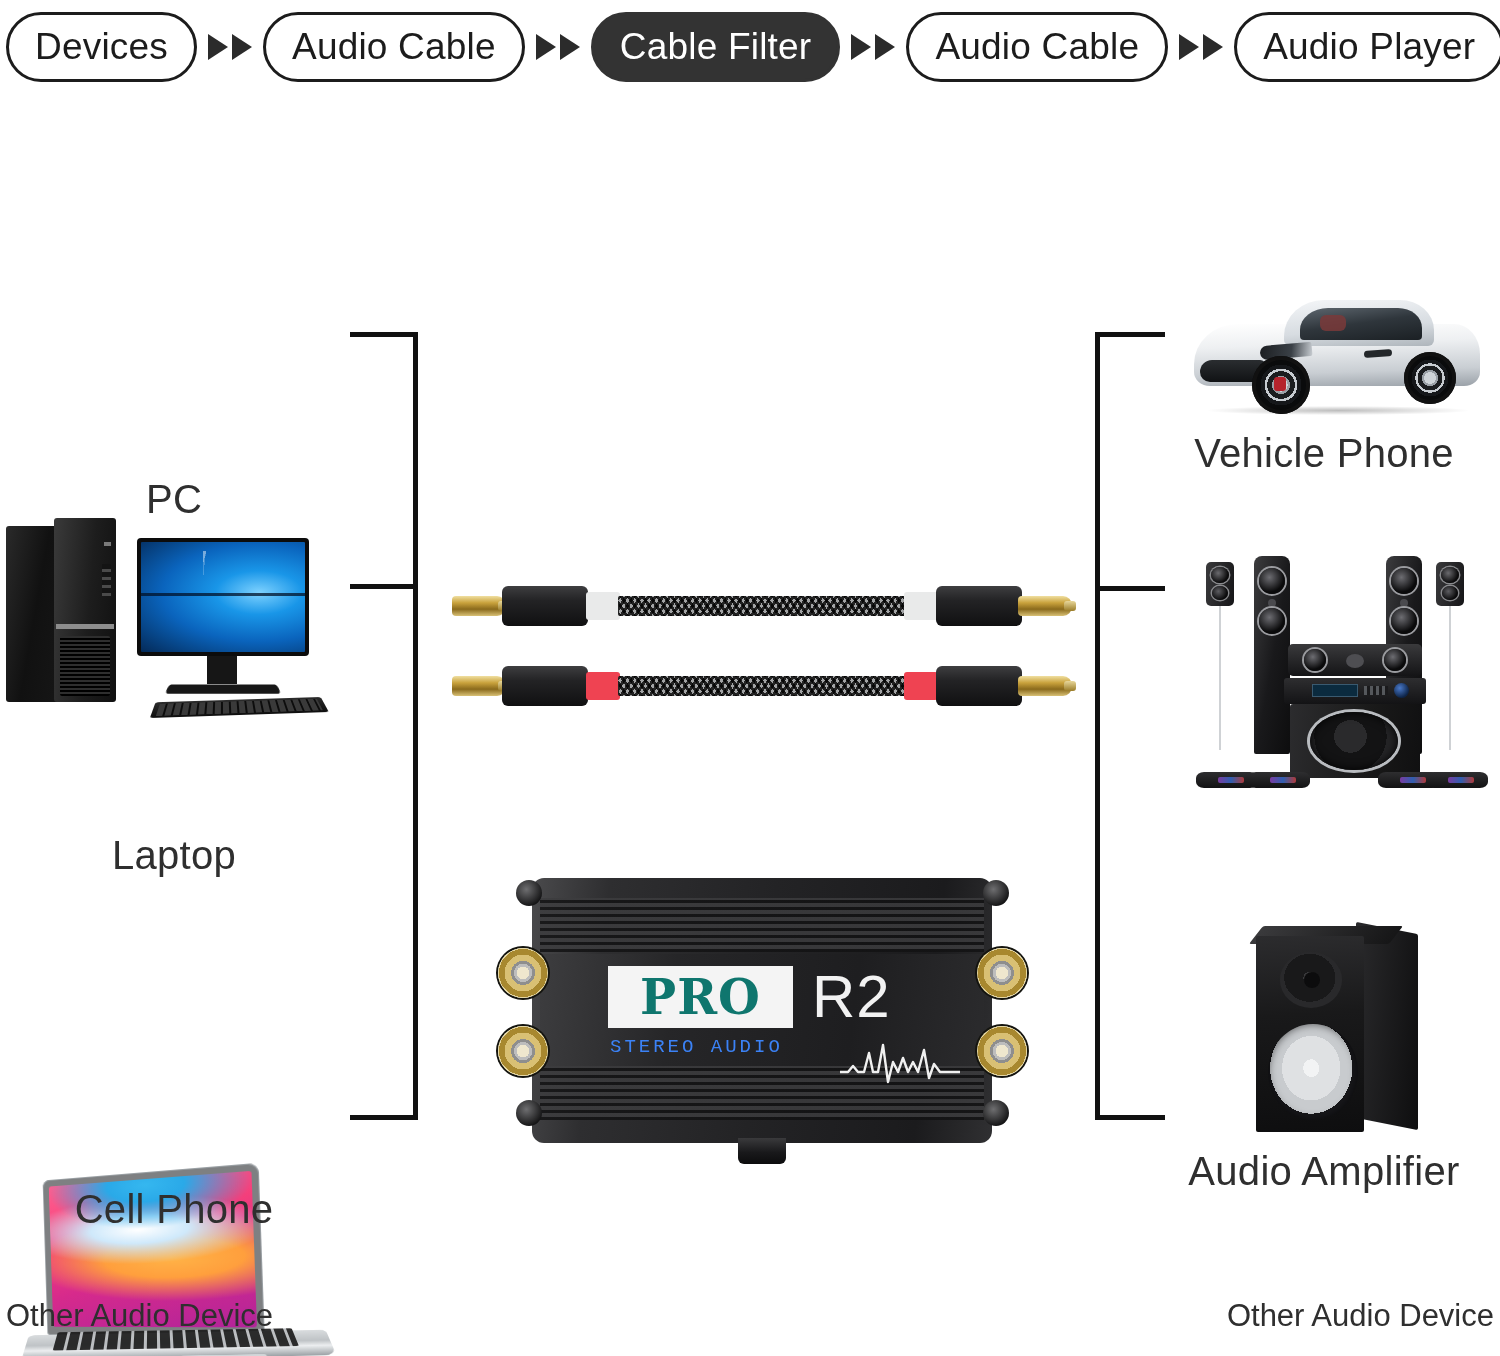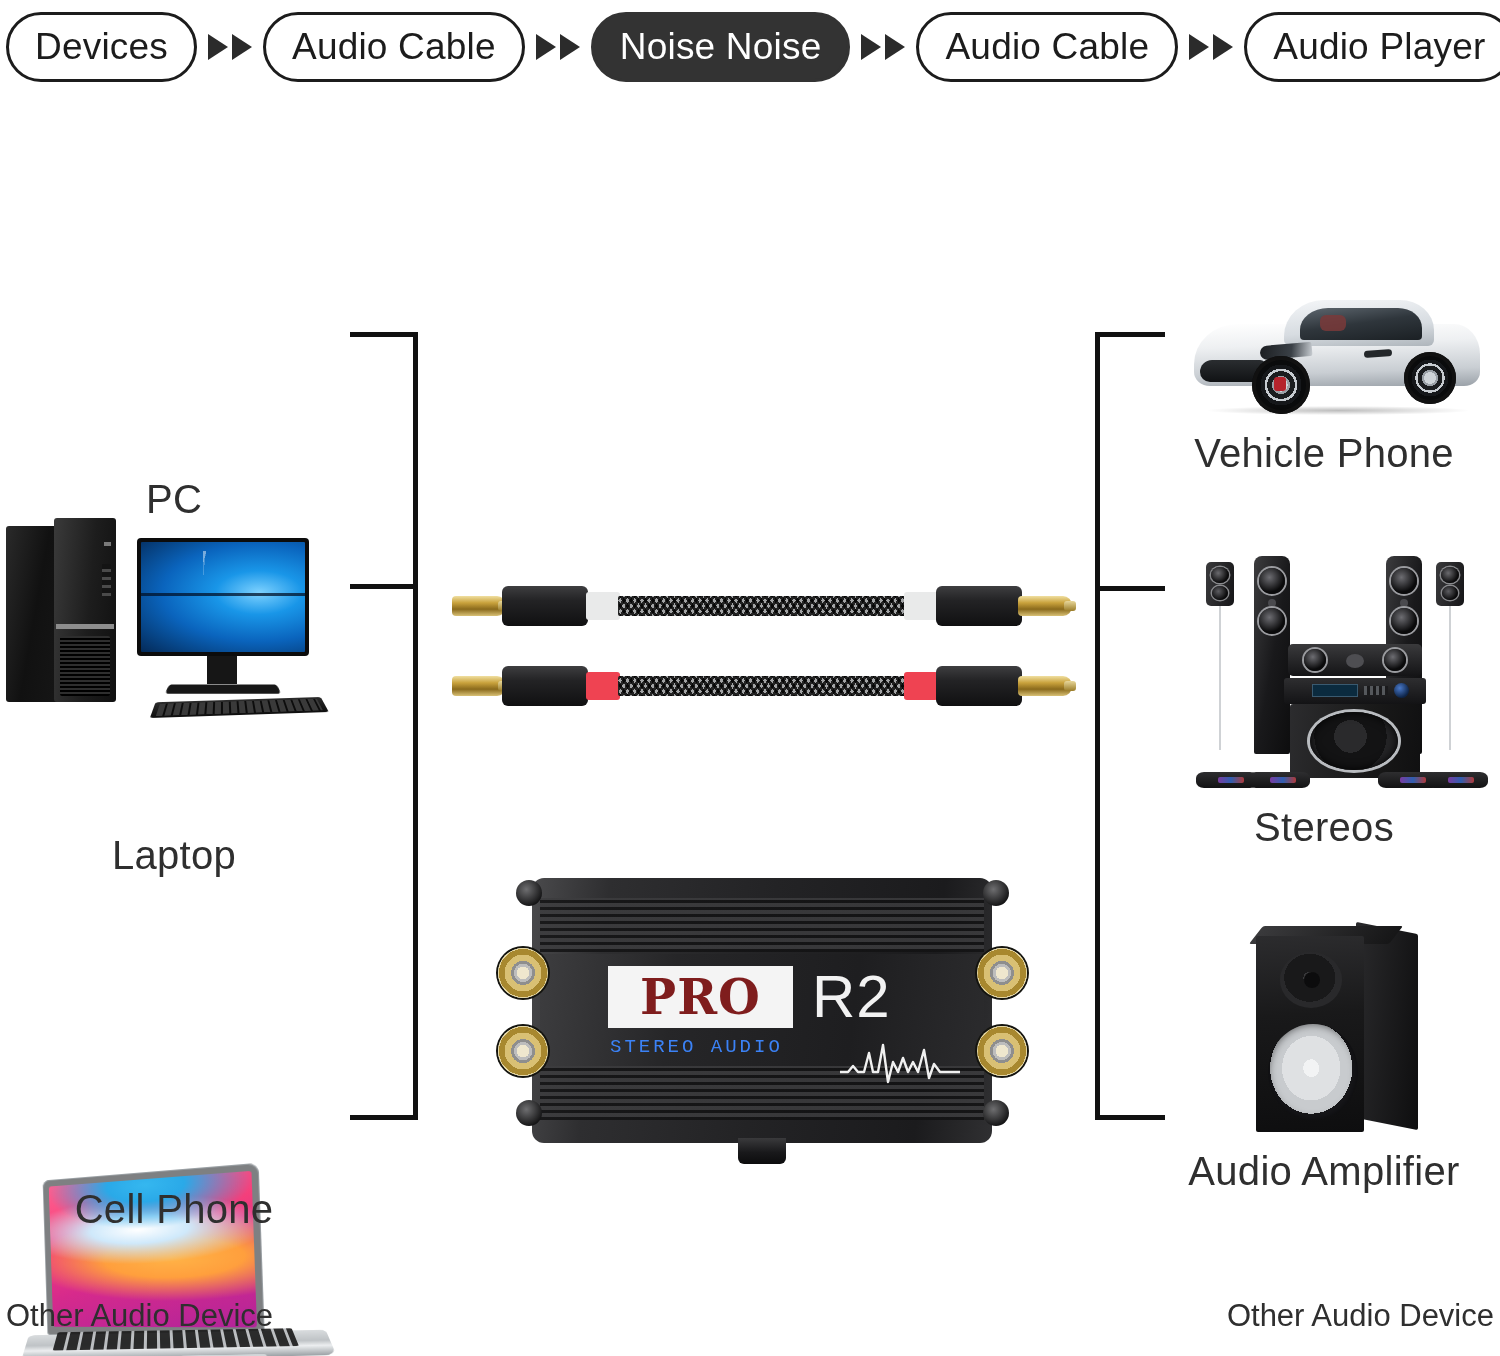--- a/index.html
+++ b/index.html
@@ -390,7 +390,7 @@
         <i class="tri"></i>
     </div>
     <div class="pill dark">
-      <span>Noise Noise</span>
+      <span>Cable Filter</span>
     </div>
     <div class="arrows">
       <i class="tri"></i>

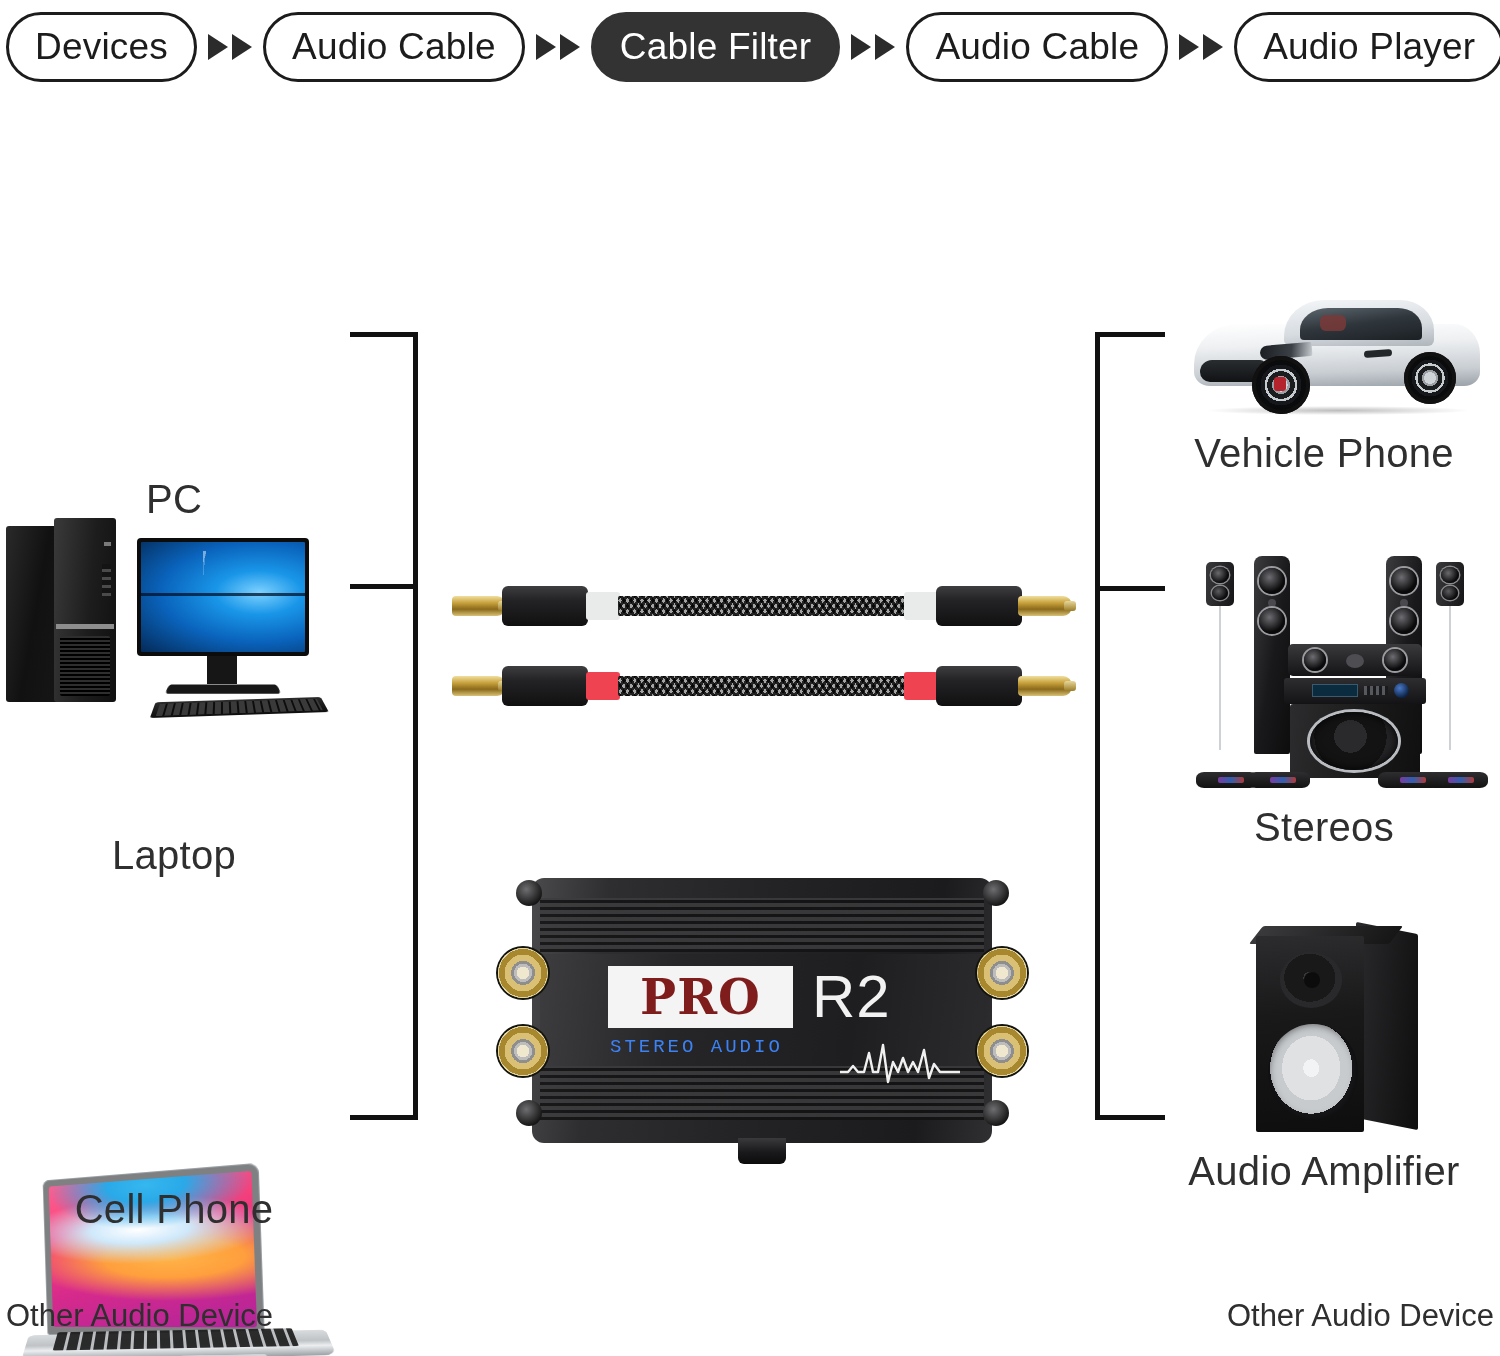--- a/index.html
+++ b/index.html
@@ -516,7 +516,6 @@
           <i></i>
         </div>
     </div>
-    <div class="cap" style="margin-top:250px;">Stereos</div>
   </div>
 
   <div class="dev" style="left:1150px; top:922px; width:348px;">

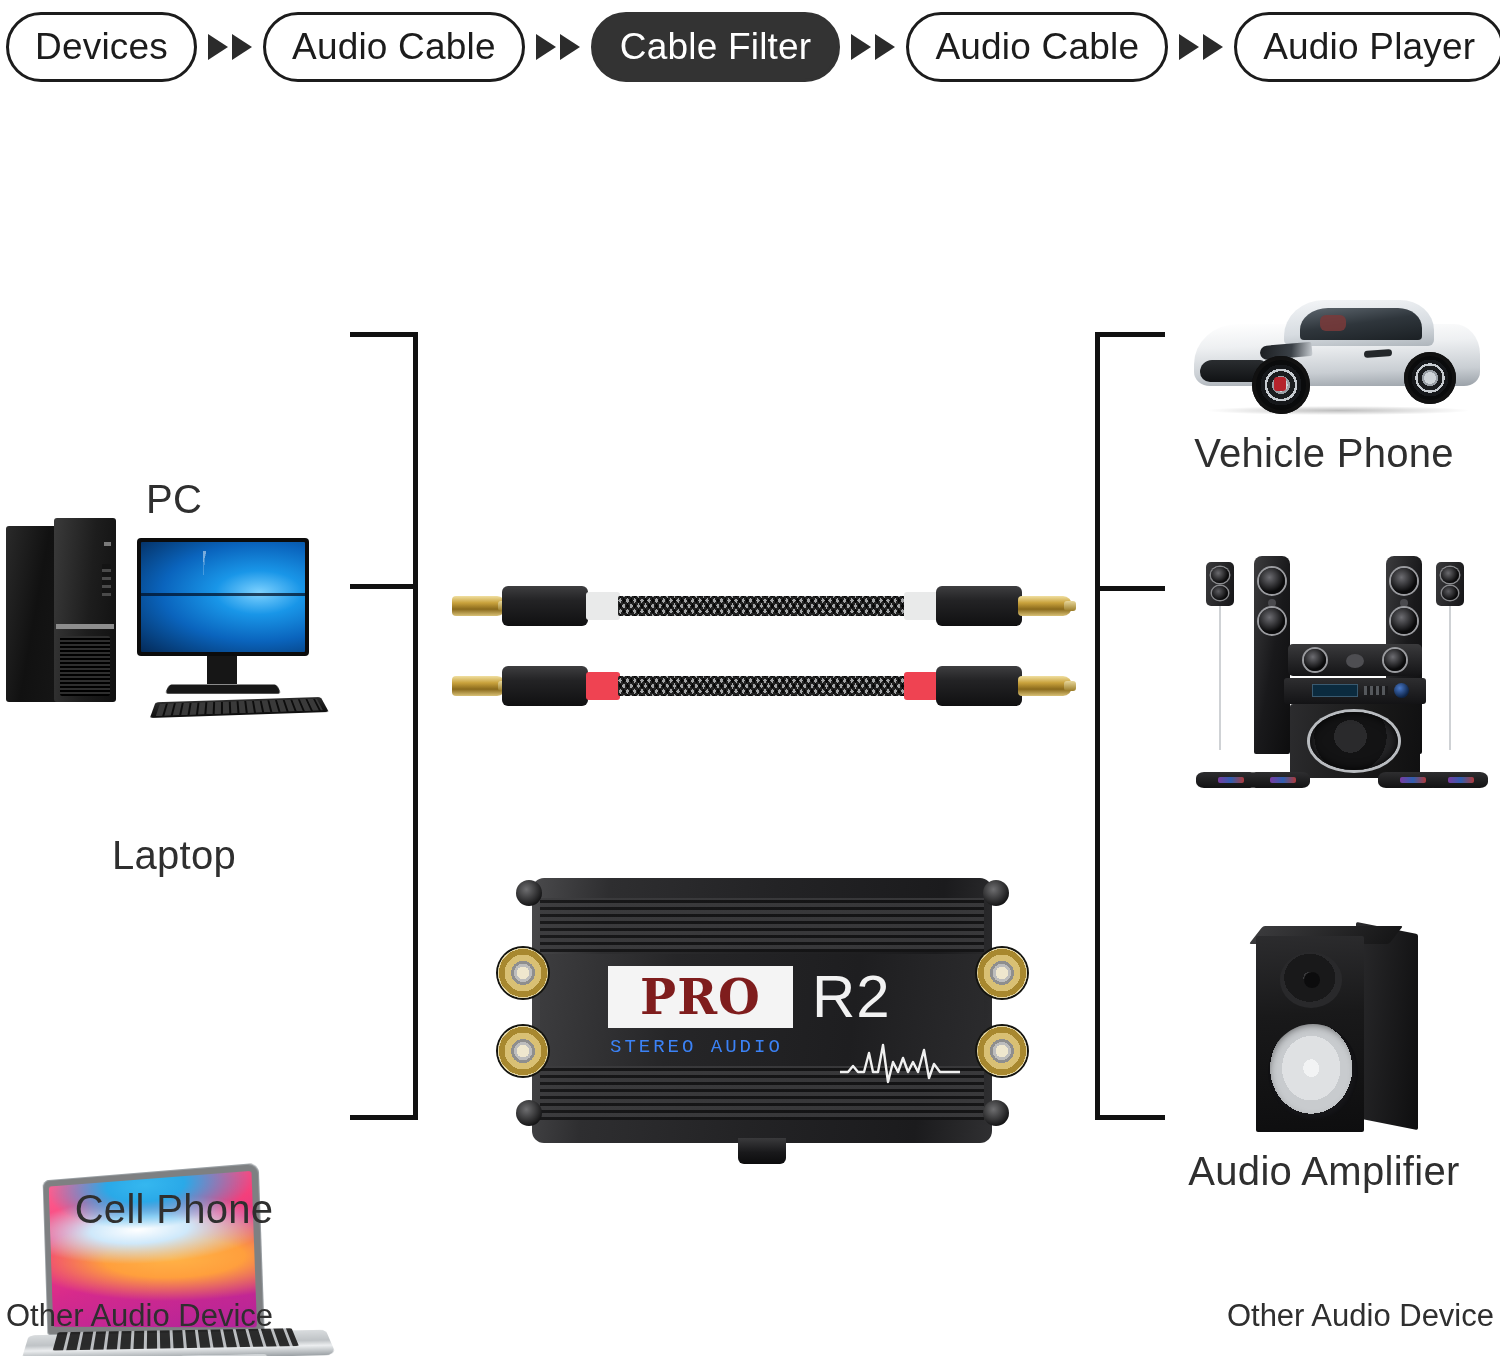--- a/index.html
+++ b/index.html
@@ -330,7 +330,7 @@
   }
   .nf-logo span {
     font-family: "DejaVu Serif", serif; font-weight: 700; font-size: 48px;
-    color: #7f1d1d; letter-spacing: 1px; line-height:1;
+    color: #0f766e; letter-spacing: 1px; line-height:1;
   }
   .nf-model {
     position:absolute; left: 322px; top: 96px;

